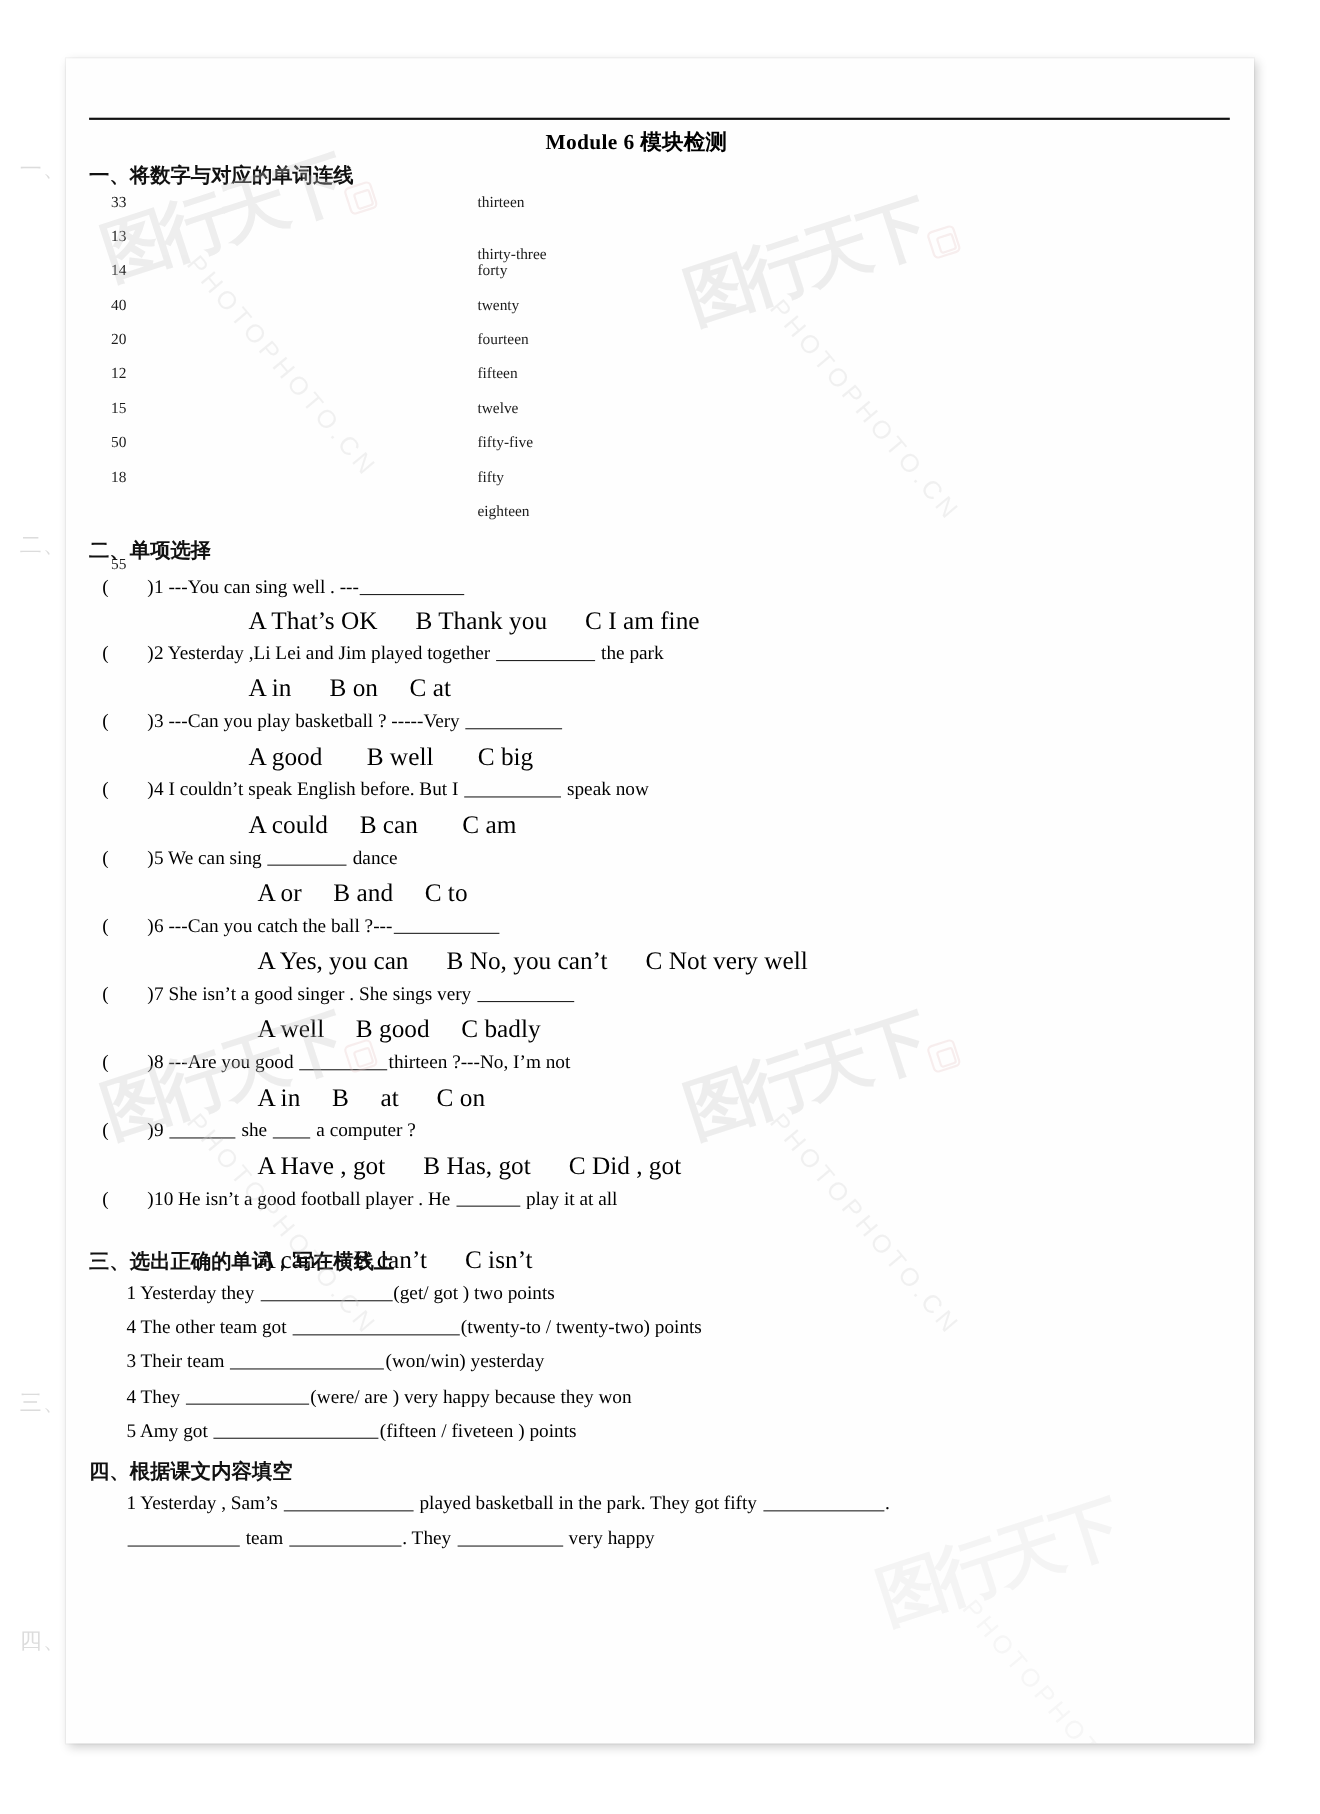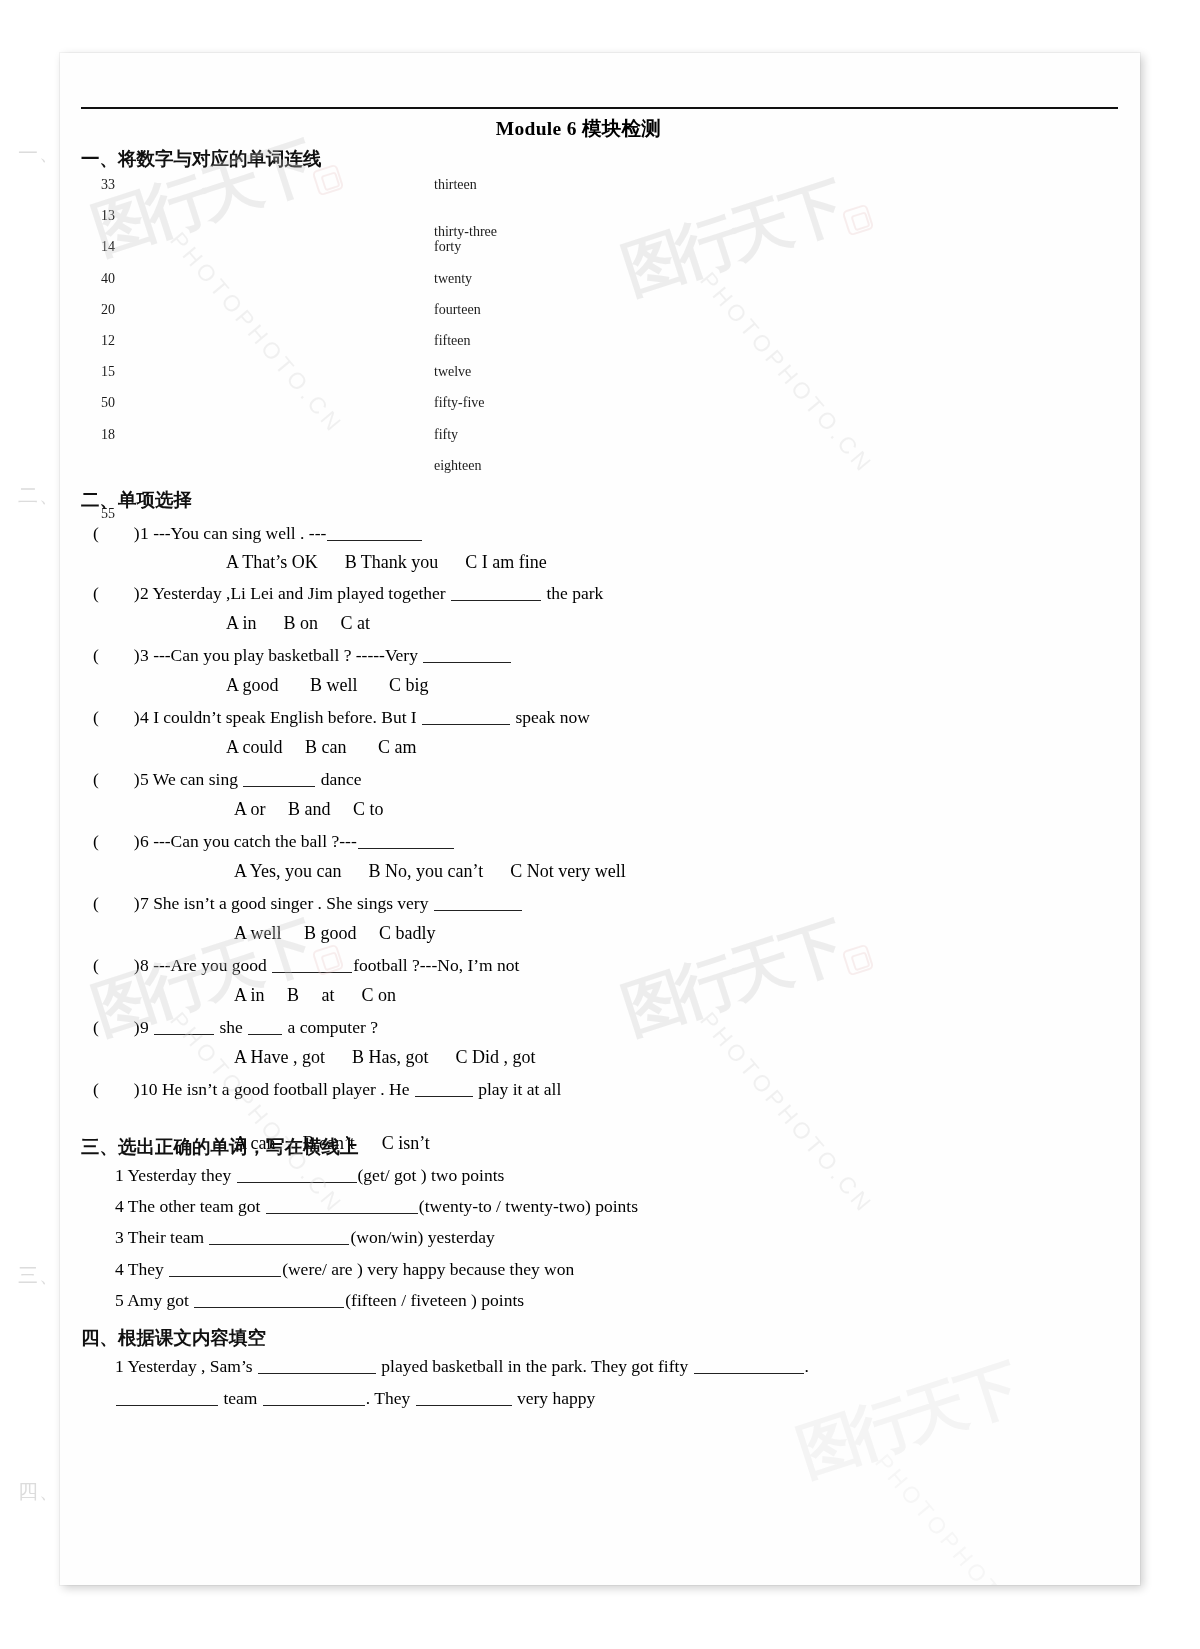--- a/index.html
+++ b/index.html
@@ -76,7 +76,7 @@
   .q-line{ position:absolute; font-size:17.5px; white-space:pre; }
   .q-paren{ left:33px; }
   .q-body { left:80px; }
-  .q-opts { font-size:18px; white-space:pre; }
+  .q-opts { font-size:23px; white-space:pre; }
 
   .blank{
     display:inline-block;

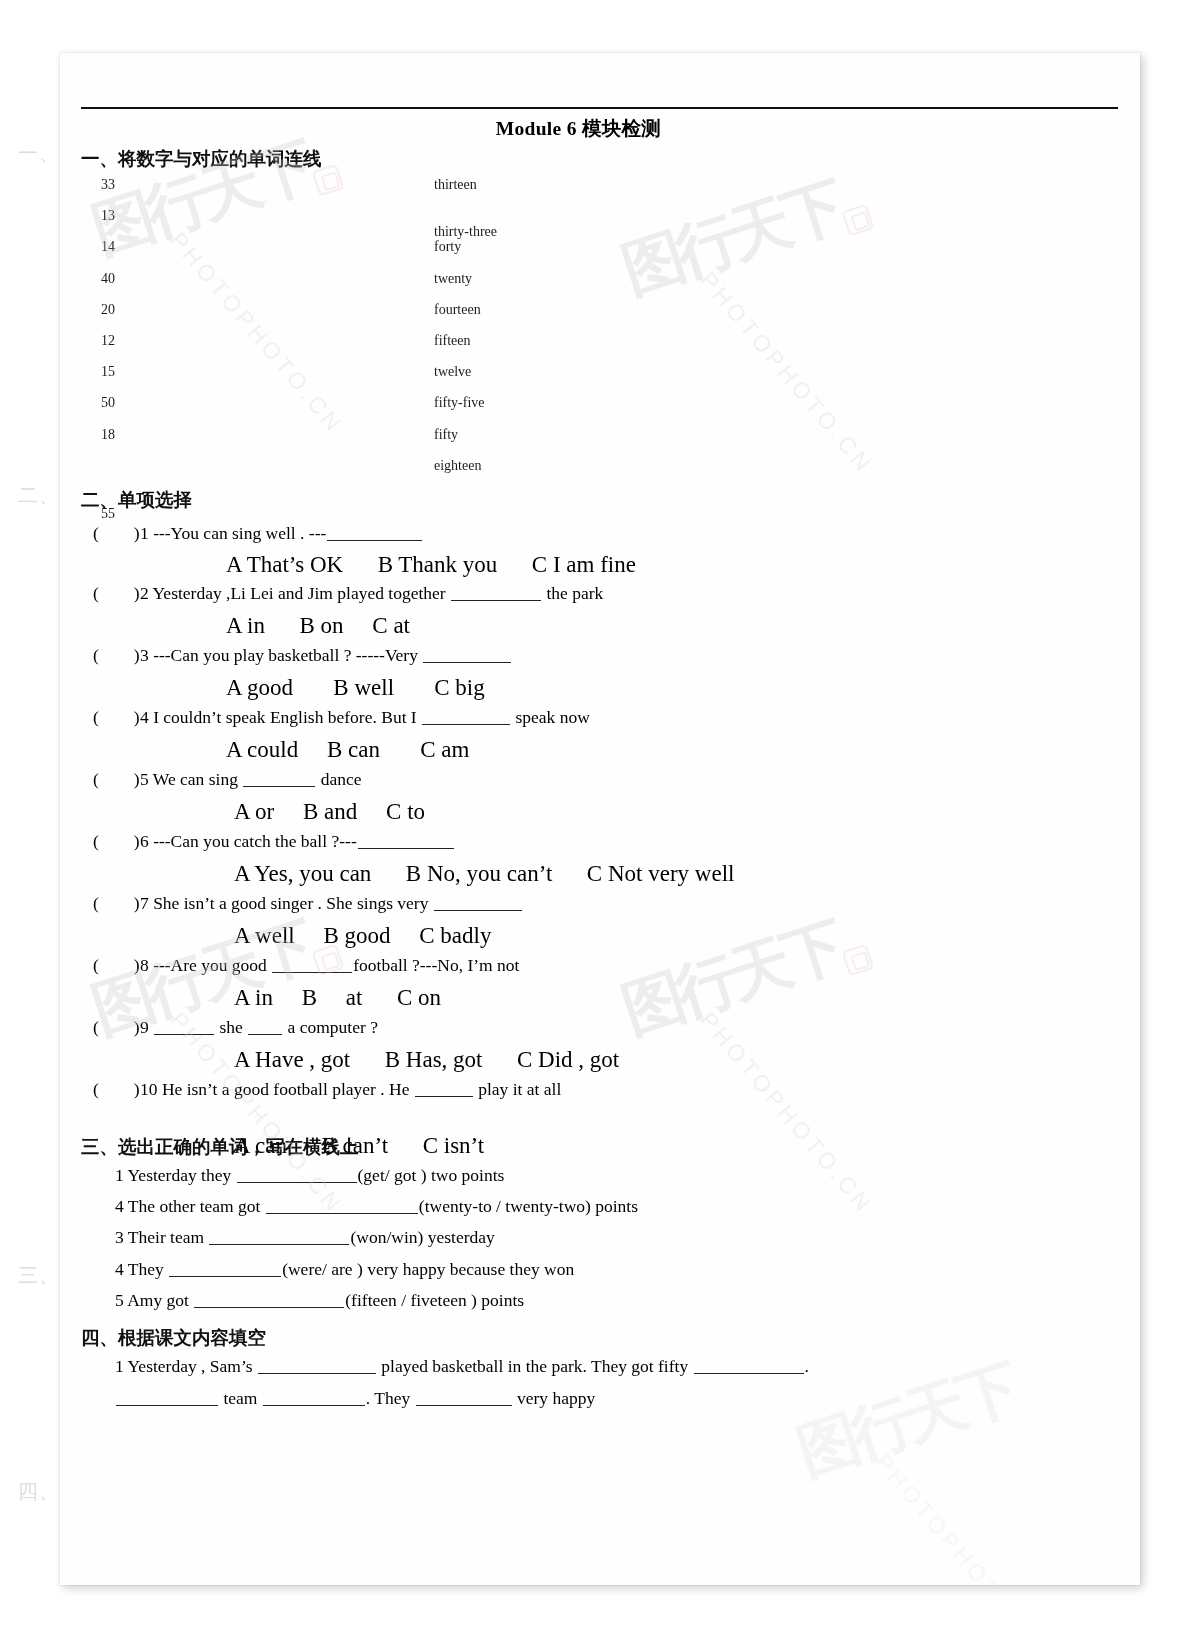--- a/index.html
+++ b/index.html
@@ -197,7 +197,7 @@
         <div class="q-line q-body" style="top: 840px;"><span>7 She isn’t a good singer . She sings very </span><span class="blank" style="width: 88px;"></span></div>
         <div class="q-line q-opts" style="top: 870px; left: 174px;">A well     B good     C badly</div>
         <div class="q-line q-paren" style="top: 902px;">(        )</div>
-        <div class="q-line q-body" style="top: 902px;"><span>8 ---Are you good </span><span class="blank" style="width: 80px;"></span><span>football ?---No, I’m not</span></div>
+        <div class="q-line q-body" style="top: 902px;"><span>8 ---Are you good </span><span class="blank" style="width: 80px;"></span><span>thirteen ?---No, I’m not</span></div>
         <div class="q-line q-opts" style="top: 932px; left: 174px;">A in     B     at      C on</div>
         <div class="q-line q-paren" style="top: 964px;">(        )</div>
         <div class="q-line q-body" style="top: 964px;"><span>9 </span><span class="blank" style="width: 60px;"></span><span> she </span><span class="blank" style="width: 34px;"></span><span> a computer ?</span></div>

